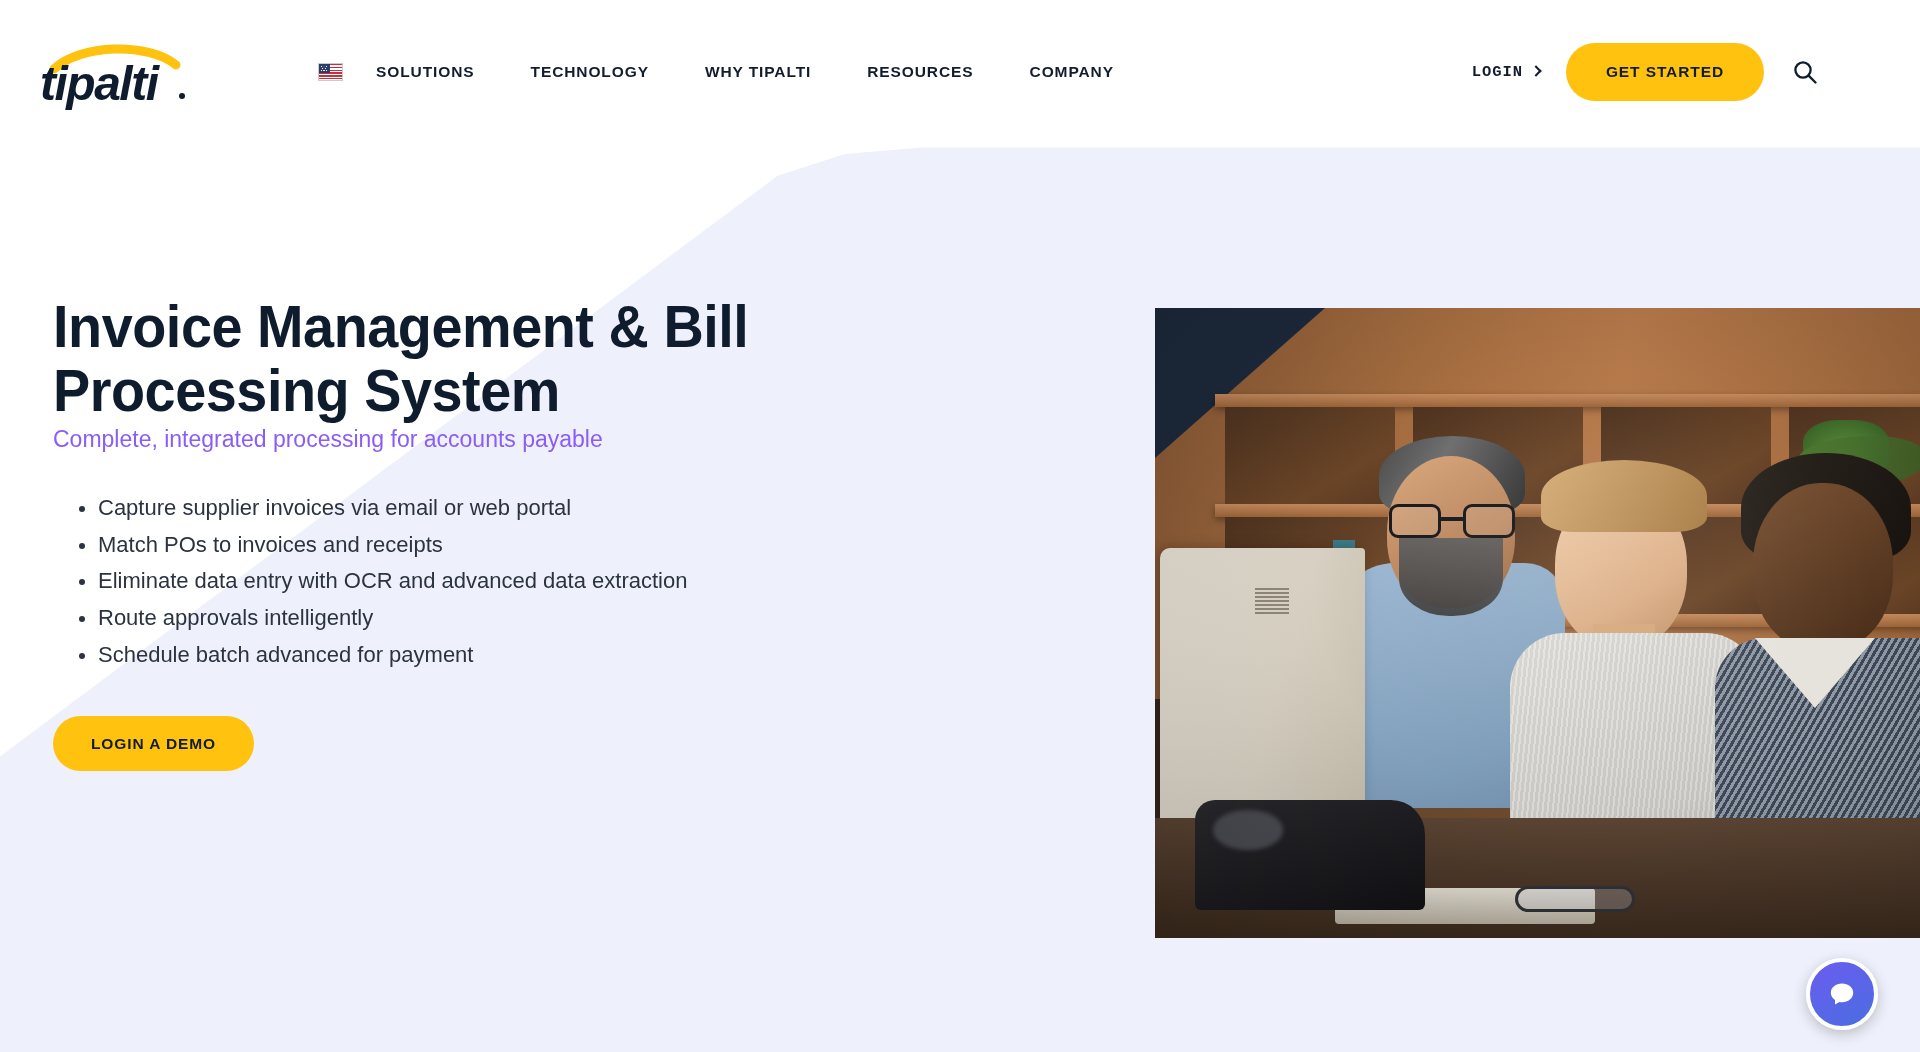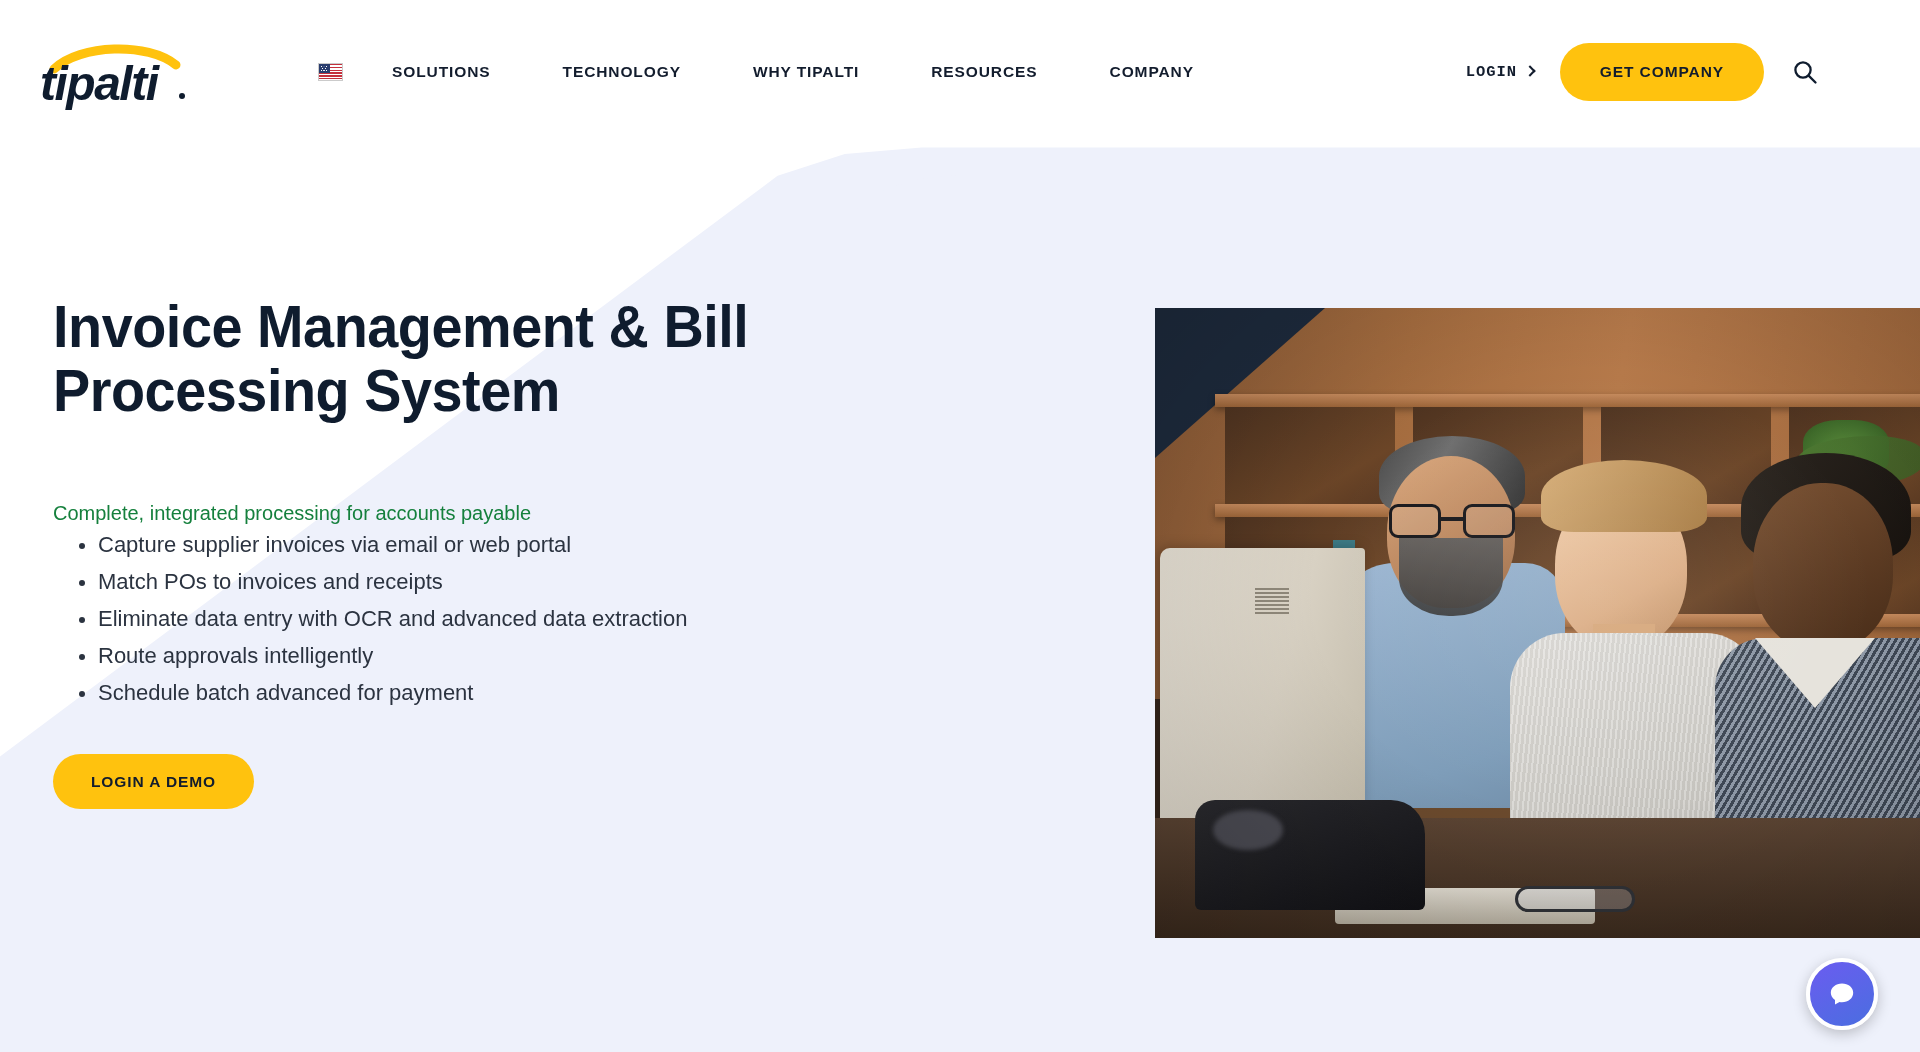--- a/index.html
+++ b/index.html
@@ -48,7 +48,7 @@
     height: 143px;
     display: flex;
     align-items: center;
-    gap: 16px;
+    gap: 0;
   }
 
   .flag-icon {

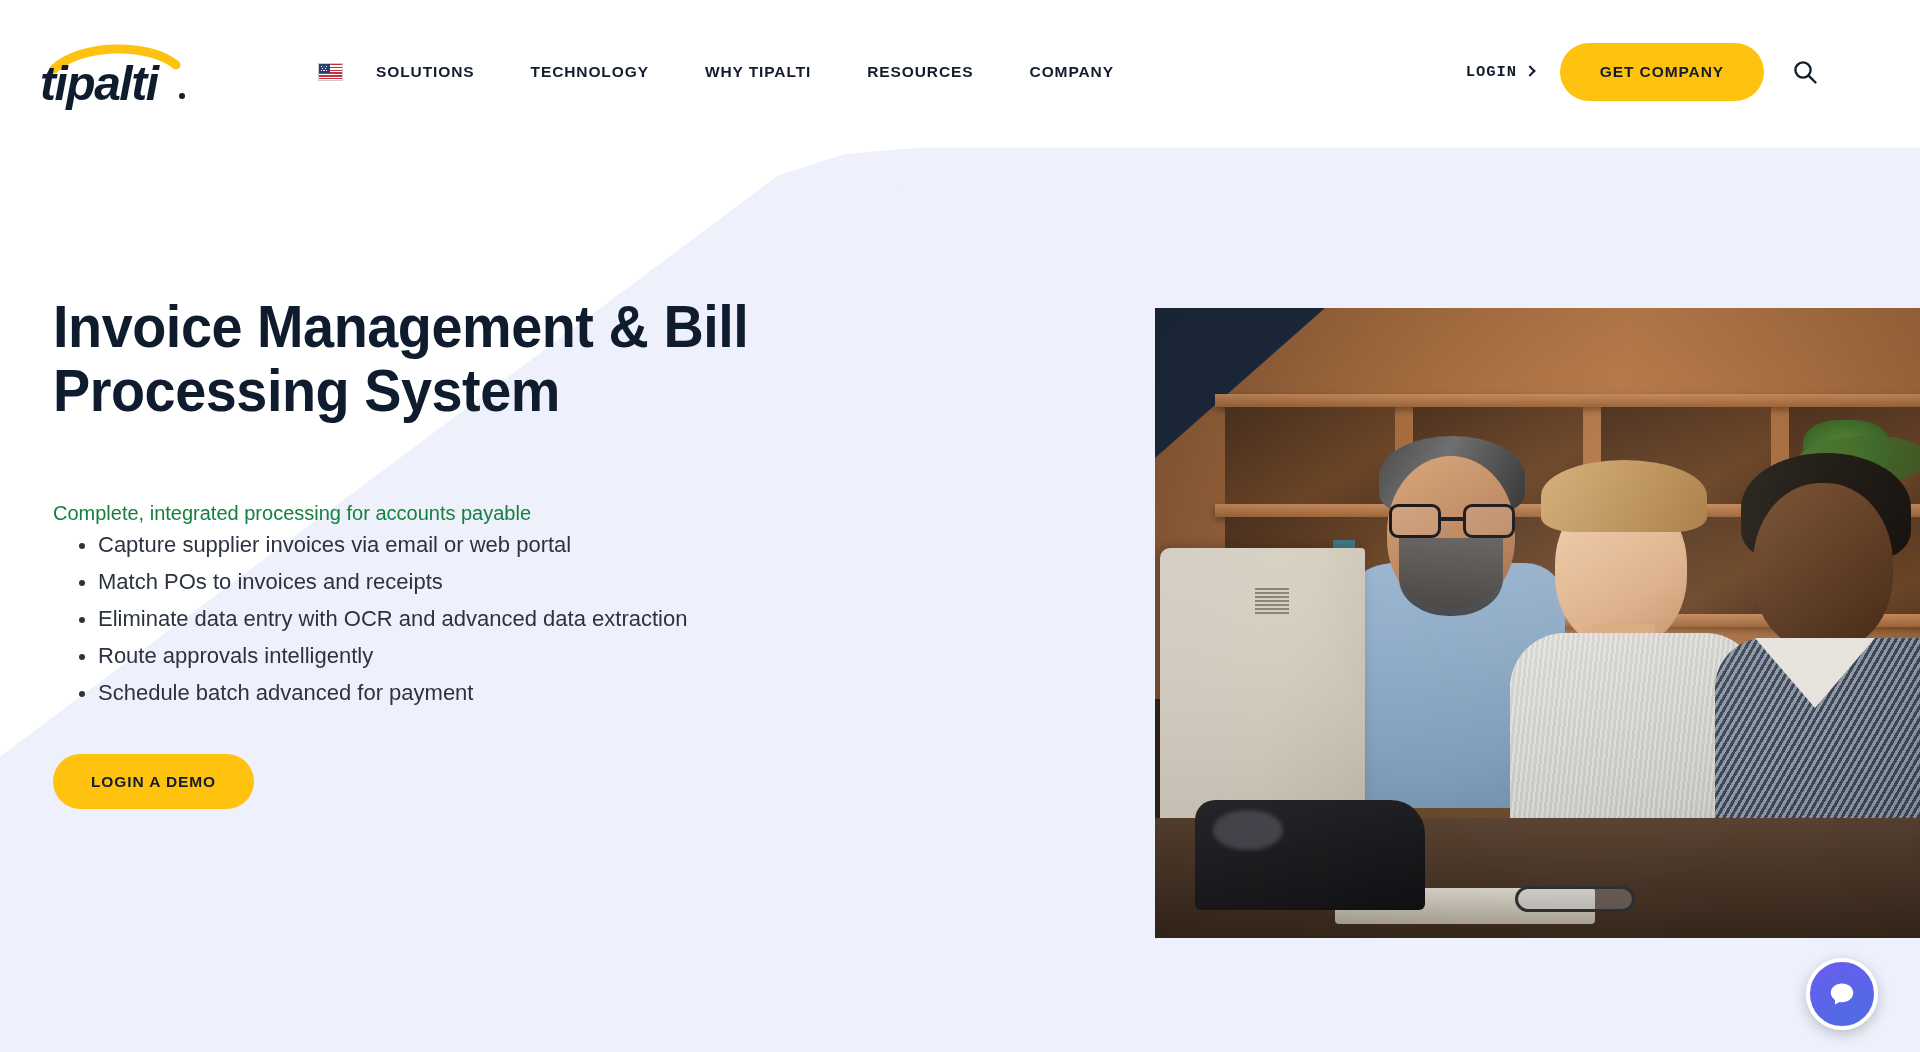--- a/index.html
+++ b/index.html
@@ -541,7 +541,7 @@
         <span>LOGIN</span>
         <span class="chev"></span>
       </a>
-      <button class="cta-btn">GET COMPANY</button>
+      <button class="cta-btn">GET STARTED</button>
       <button class="search-btn" aria-label="Search">
         <svg width="26" height="26" viewBox="0 0 26 26">
           <circle cx="11" cy="11" r="7.6" fill="none" stroke="#0F1C2E" stroke-width="2.3"></circle>

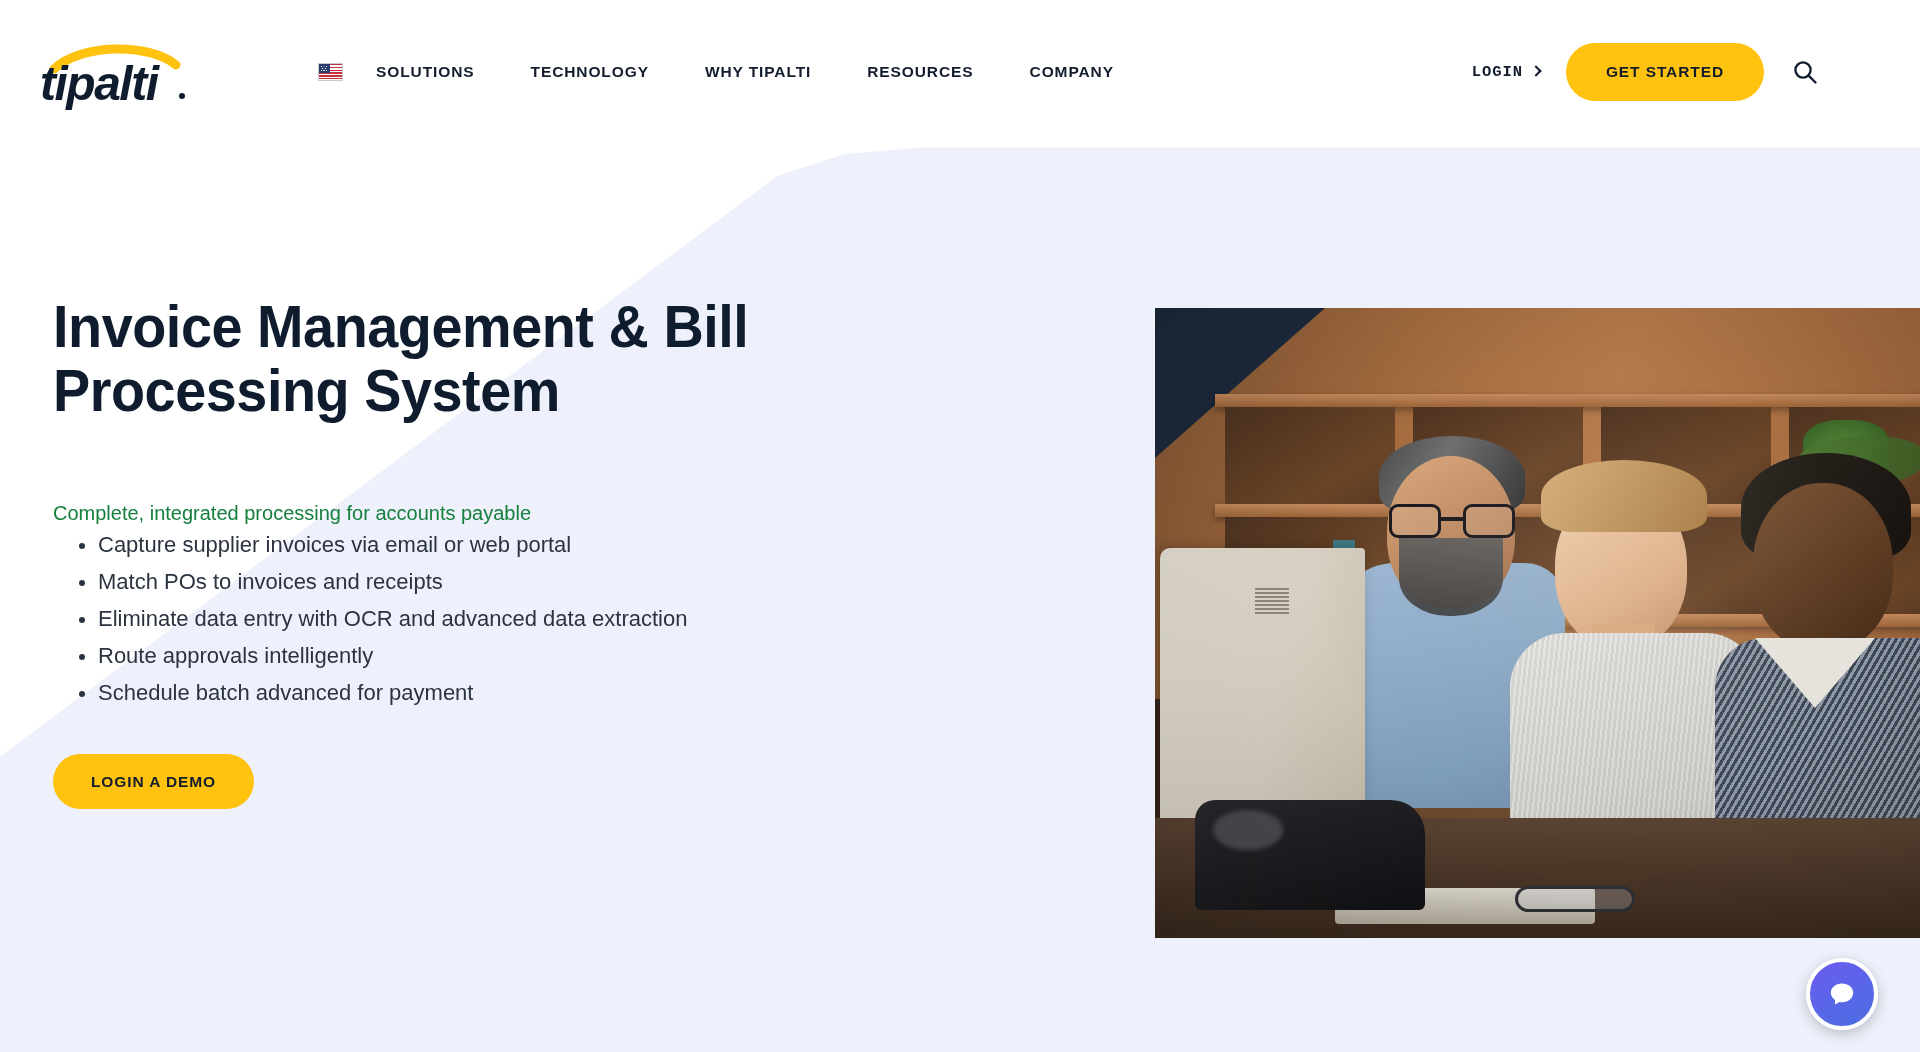--- a/index.html
+++ b/index.html
@@ -212,10 +212,9 @@
   }
 
   .hero-sub {
-    margin-top: 76px;
-    font-size: 20px;
+    font-size: 23px;
     line-height: 1.4;
-    color: #15803d;
+    color: #8b5cf6;
     font-weight: 400;
   }
 

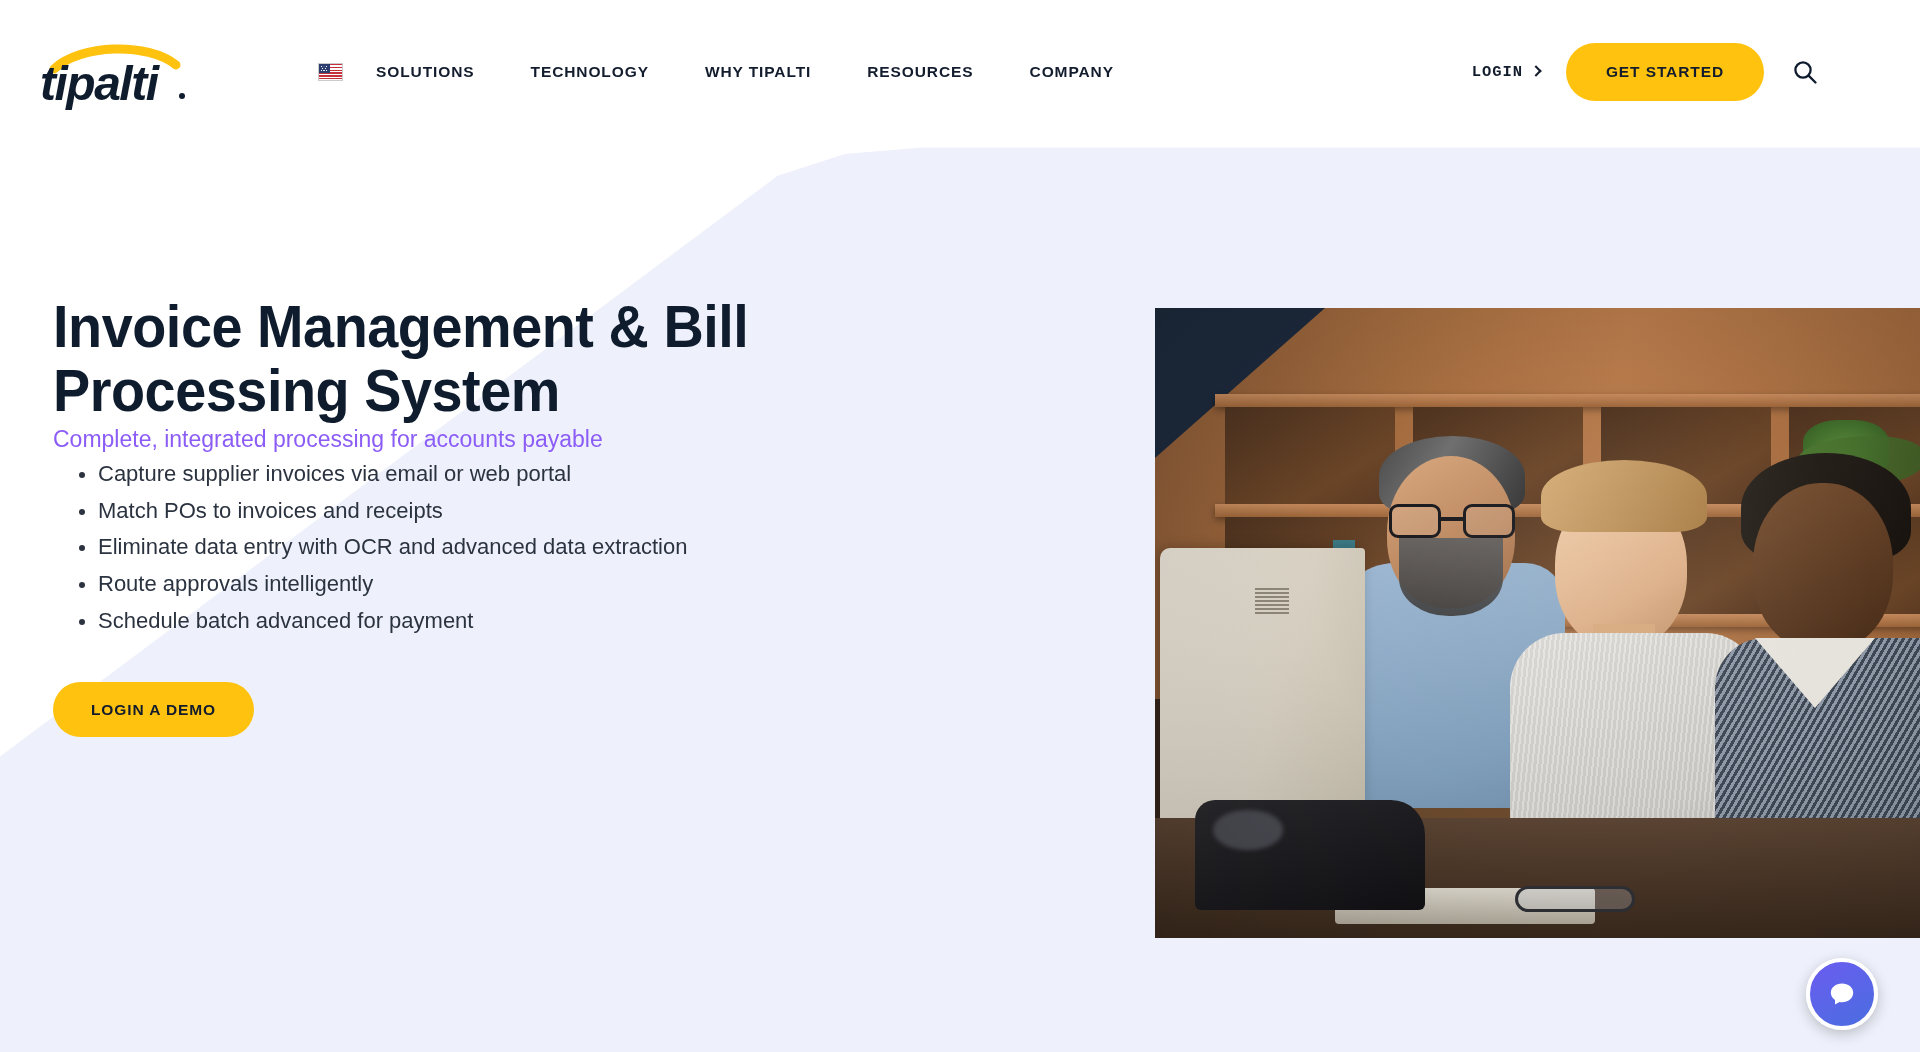--- a/index.html
+++ b/index.html
@@ -219,6 +219,7 @@
   }
 
   .hero-list {
+    margin-top: 34px;
     list-style: none;
     padding: 0;
   }

